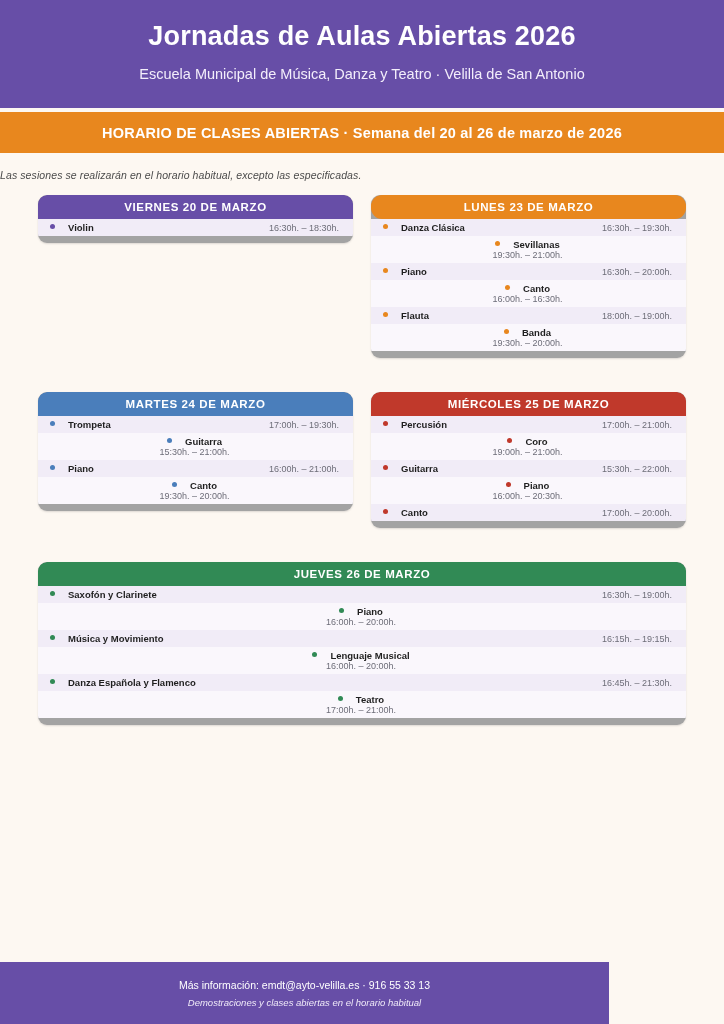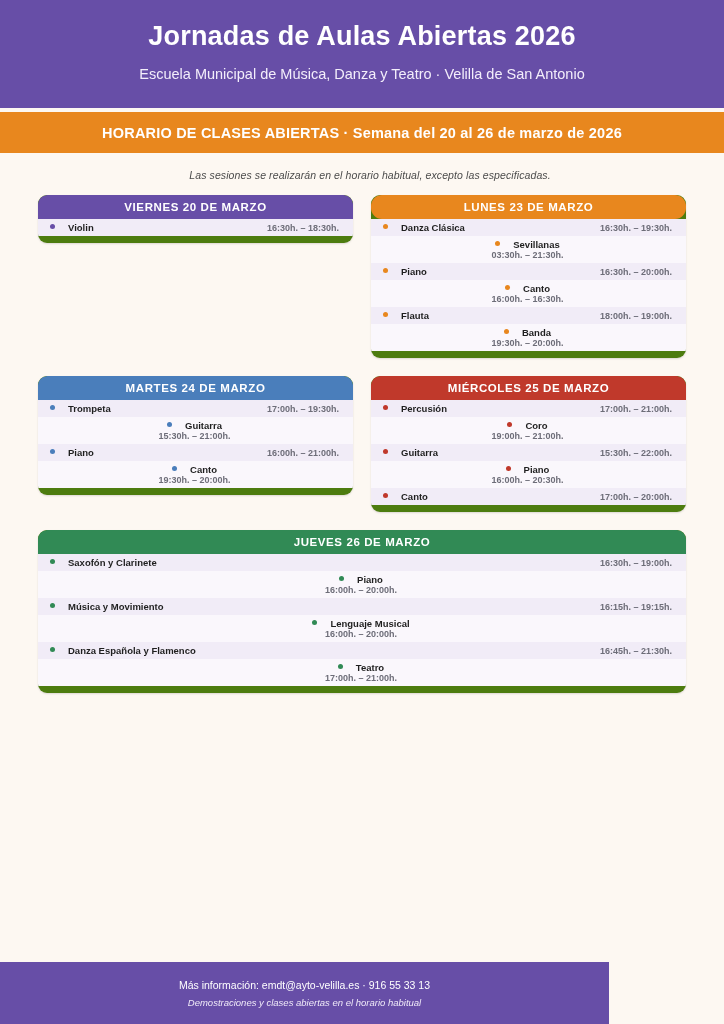--- a/index.html
+++ b/index.html
@@ -60,11 +60,11 @@
 
   
   .note {
-    text-align: center;
+    text-align: left;
     font-size: 10.5px;
     font-style: italic;
     color: #4b4b4b;
-    padding: 16px 0 0 16px;
+    padding: 16px 0 0 0;
     letter-spacing: 0.1px;
   }
 

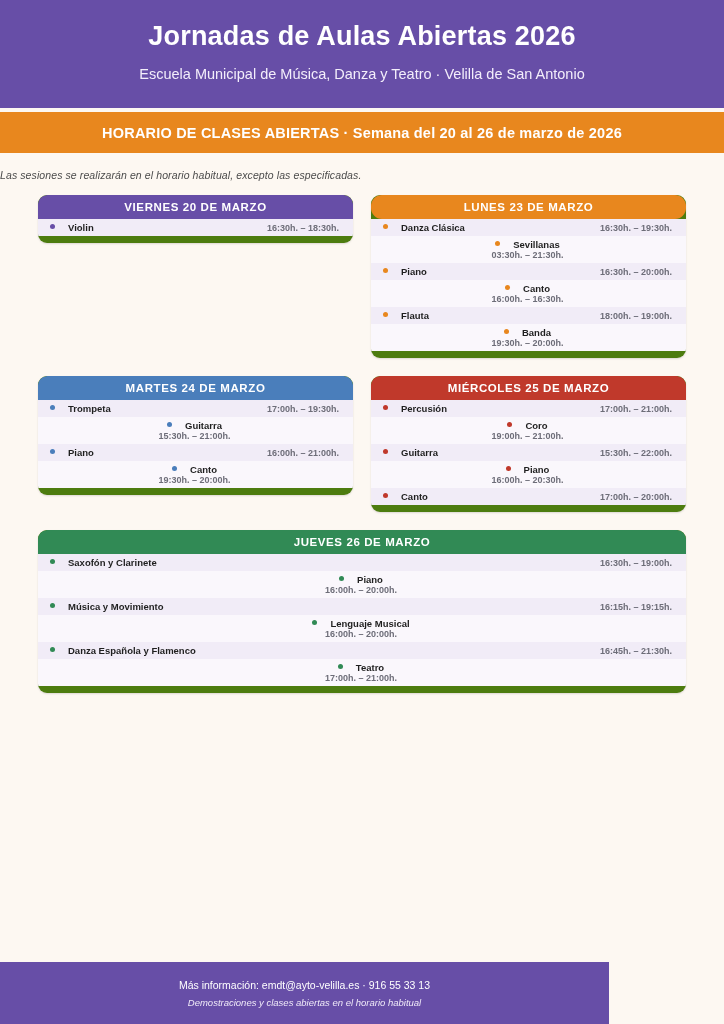--- a/index.html
+++ b/index.html
@@ -86,11 +86,11 @@
 
   
   .card {
-    background: #4d7c0f;
+    background: #a3a3a3;
     border-radius: 9px;
     box-shadow: 0 1px 2px rgba(0,0,0,0.13);
     overflow: hidden;
-    margin-bottom: 0;
+    margin-bottom: 16px;
   }
   .card-header {
     text-align: center;

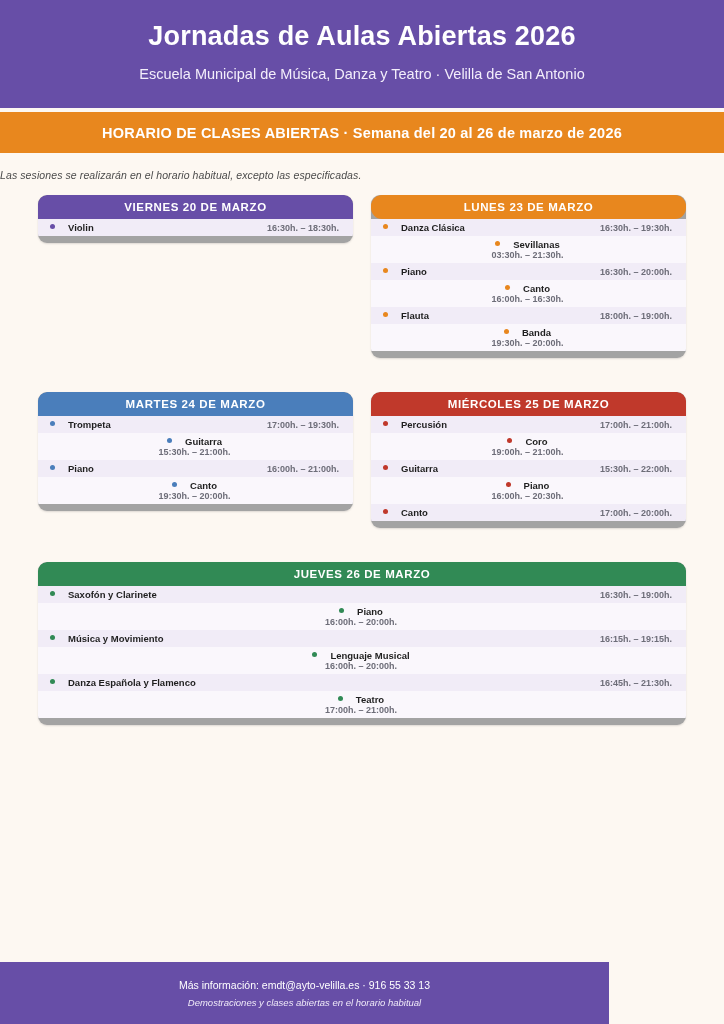--- a/index.html
+++ b/index.html
@@ -139,7 +139,7 @@
     font-size: 9px;
     color: #6d6d78;
     white-space: nowrap;
-    font-weight: bold;
+    font-weight: normal;
   }
 
   

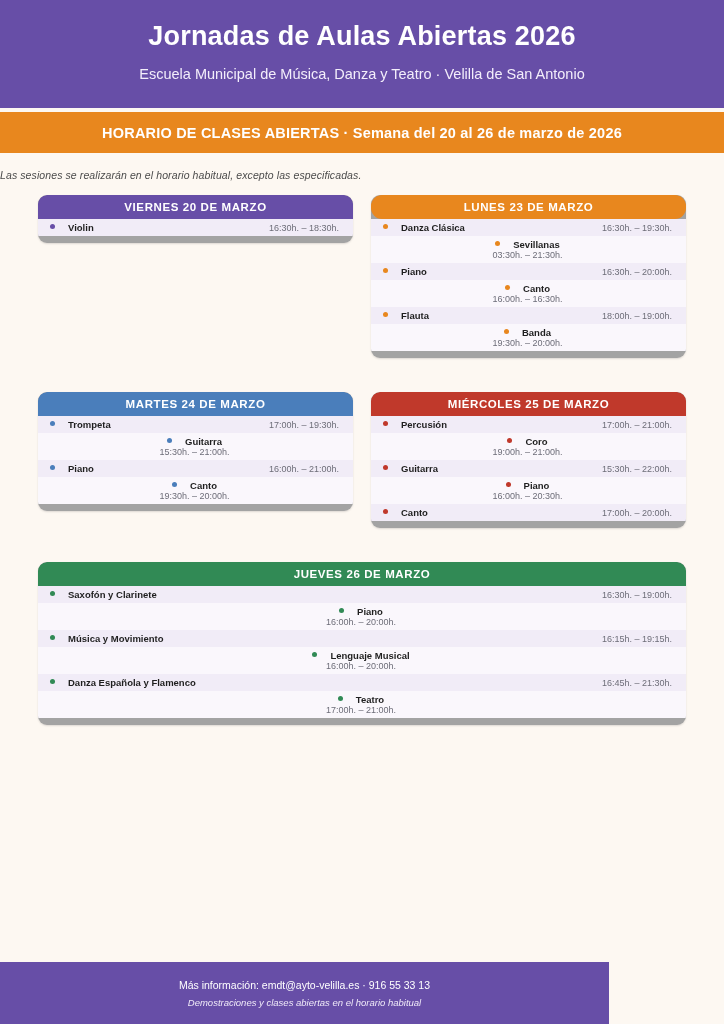--- a/index.html
+++ b/index.html
@@ -213,7 +213,7 @@
                 <span class="dot" style="background: rgb(232, 135, 30);"></span>
                 <span class="item-name">Sevillanas</span>
               </div>
-              <span class="item-time">03:30h. – 21:30h.</span>
+              <span class="item-time">19:30h. – 21:00h.</span>
             </div>
             <div class="item odd">
               <div class="item-left">

